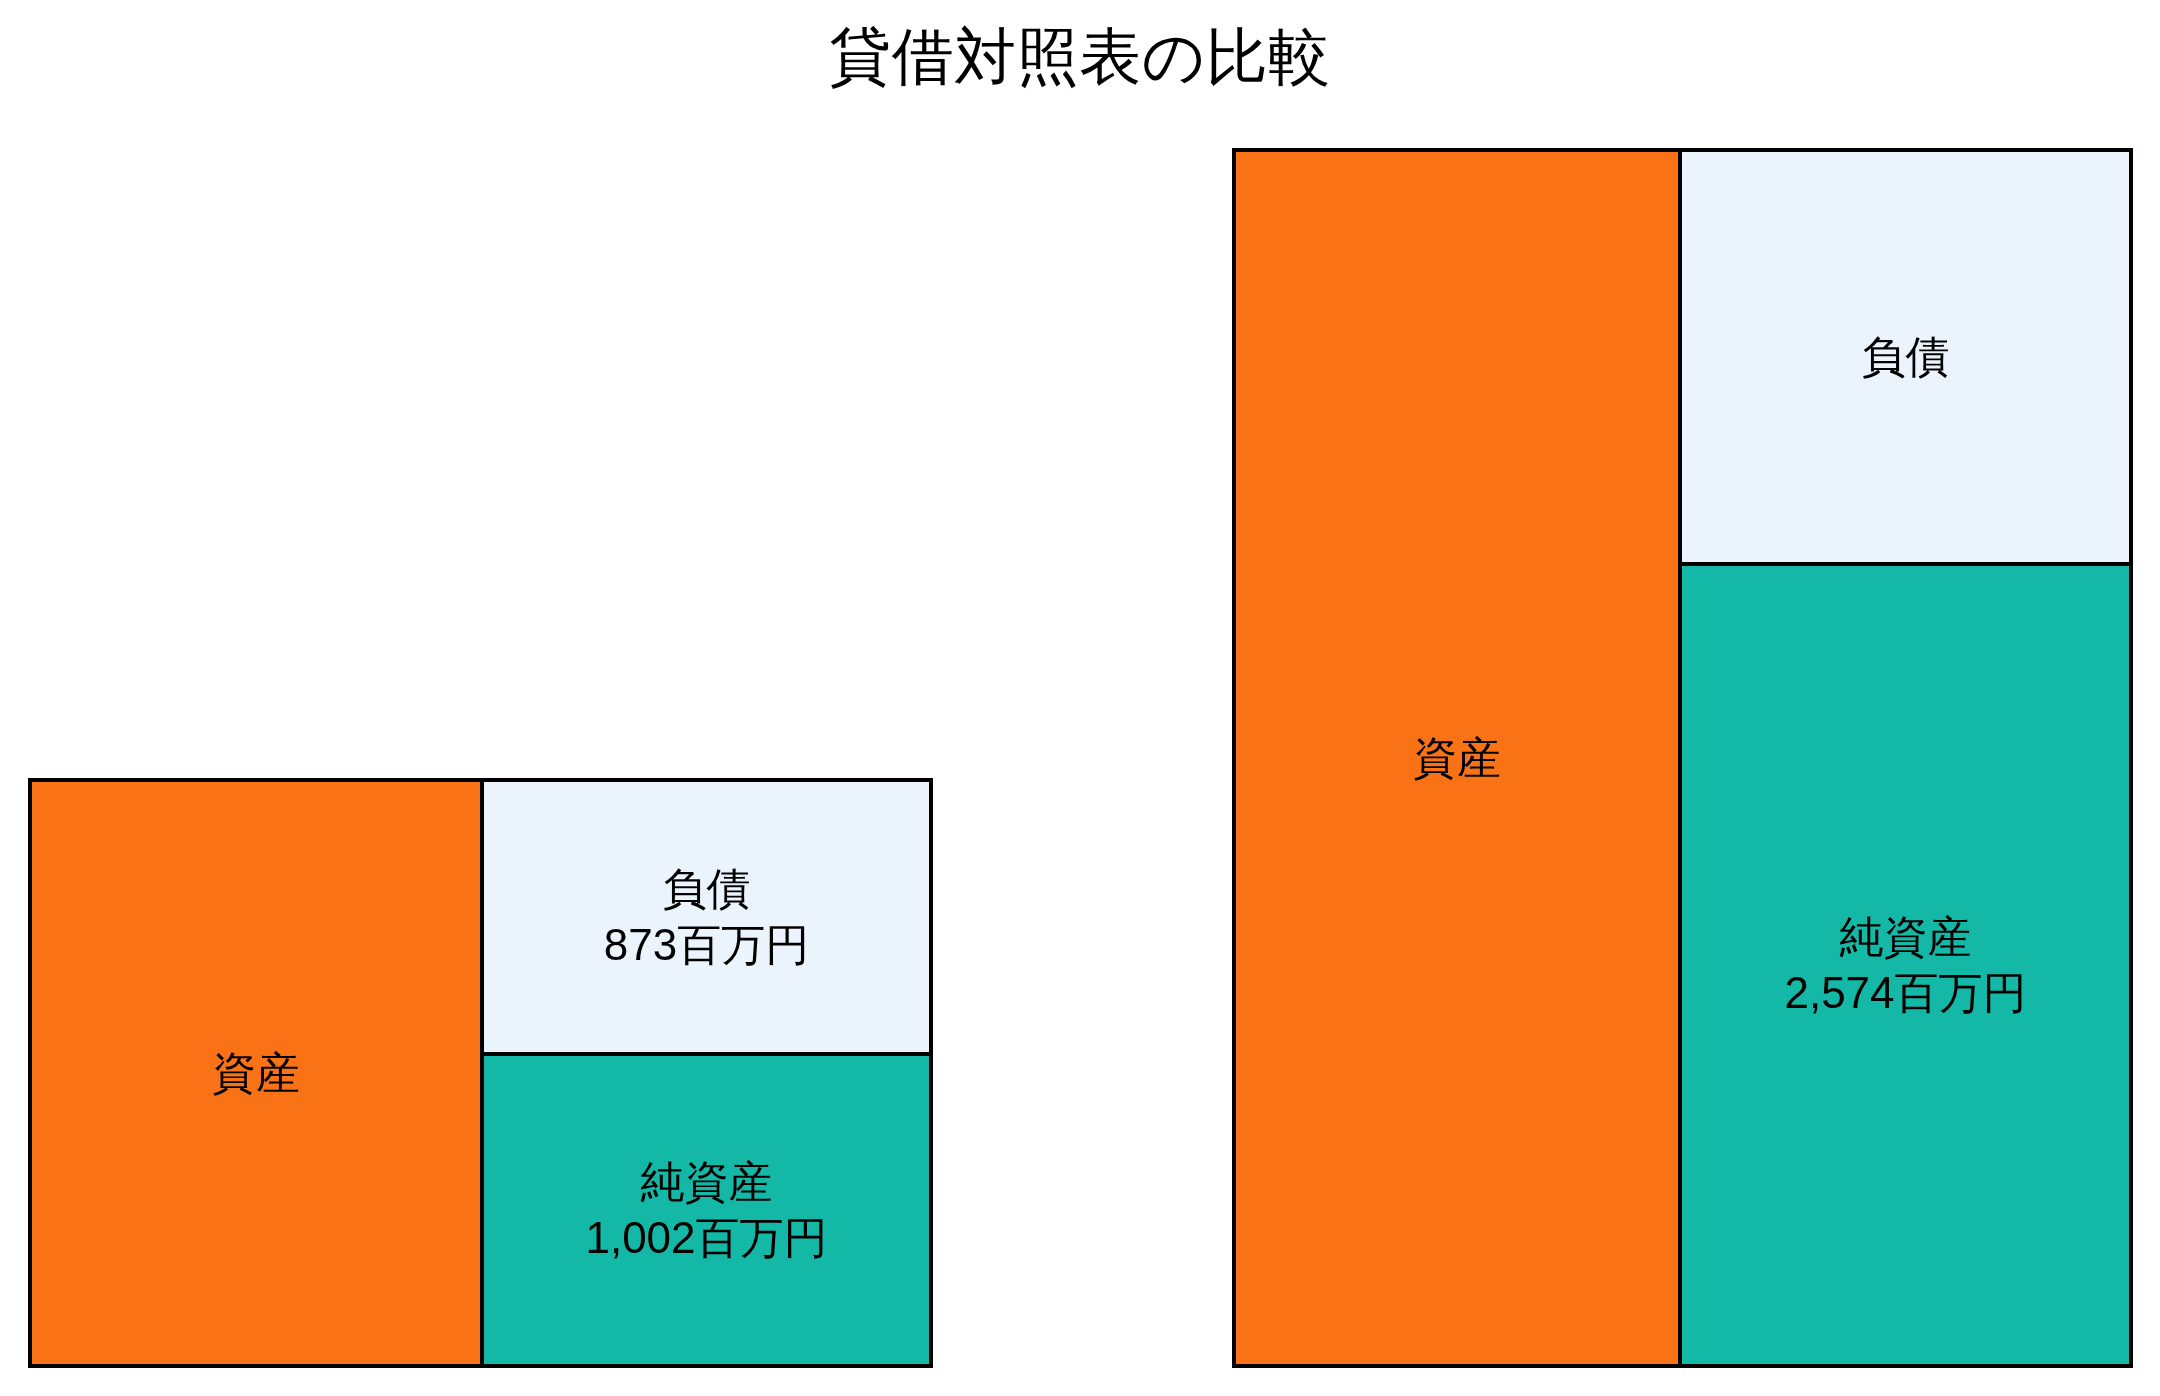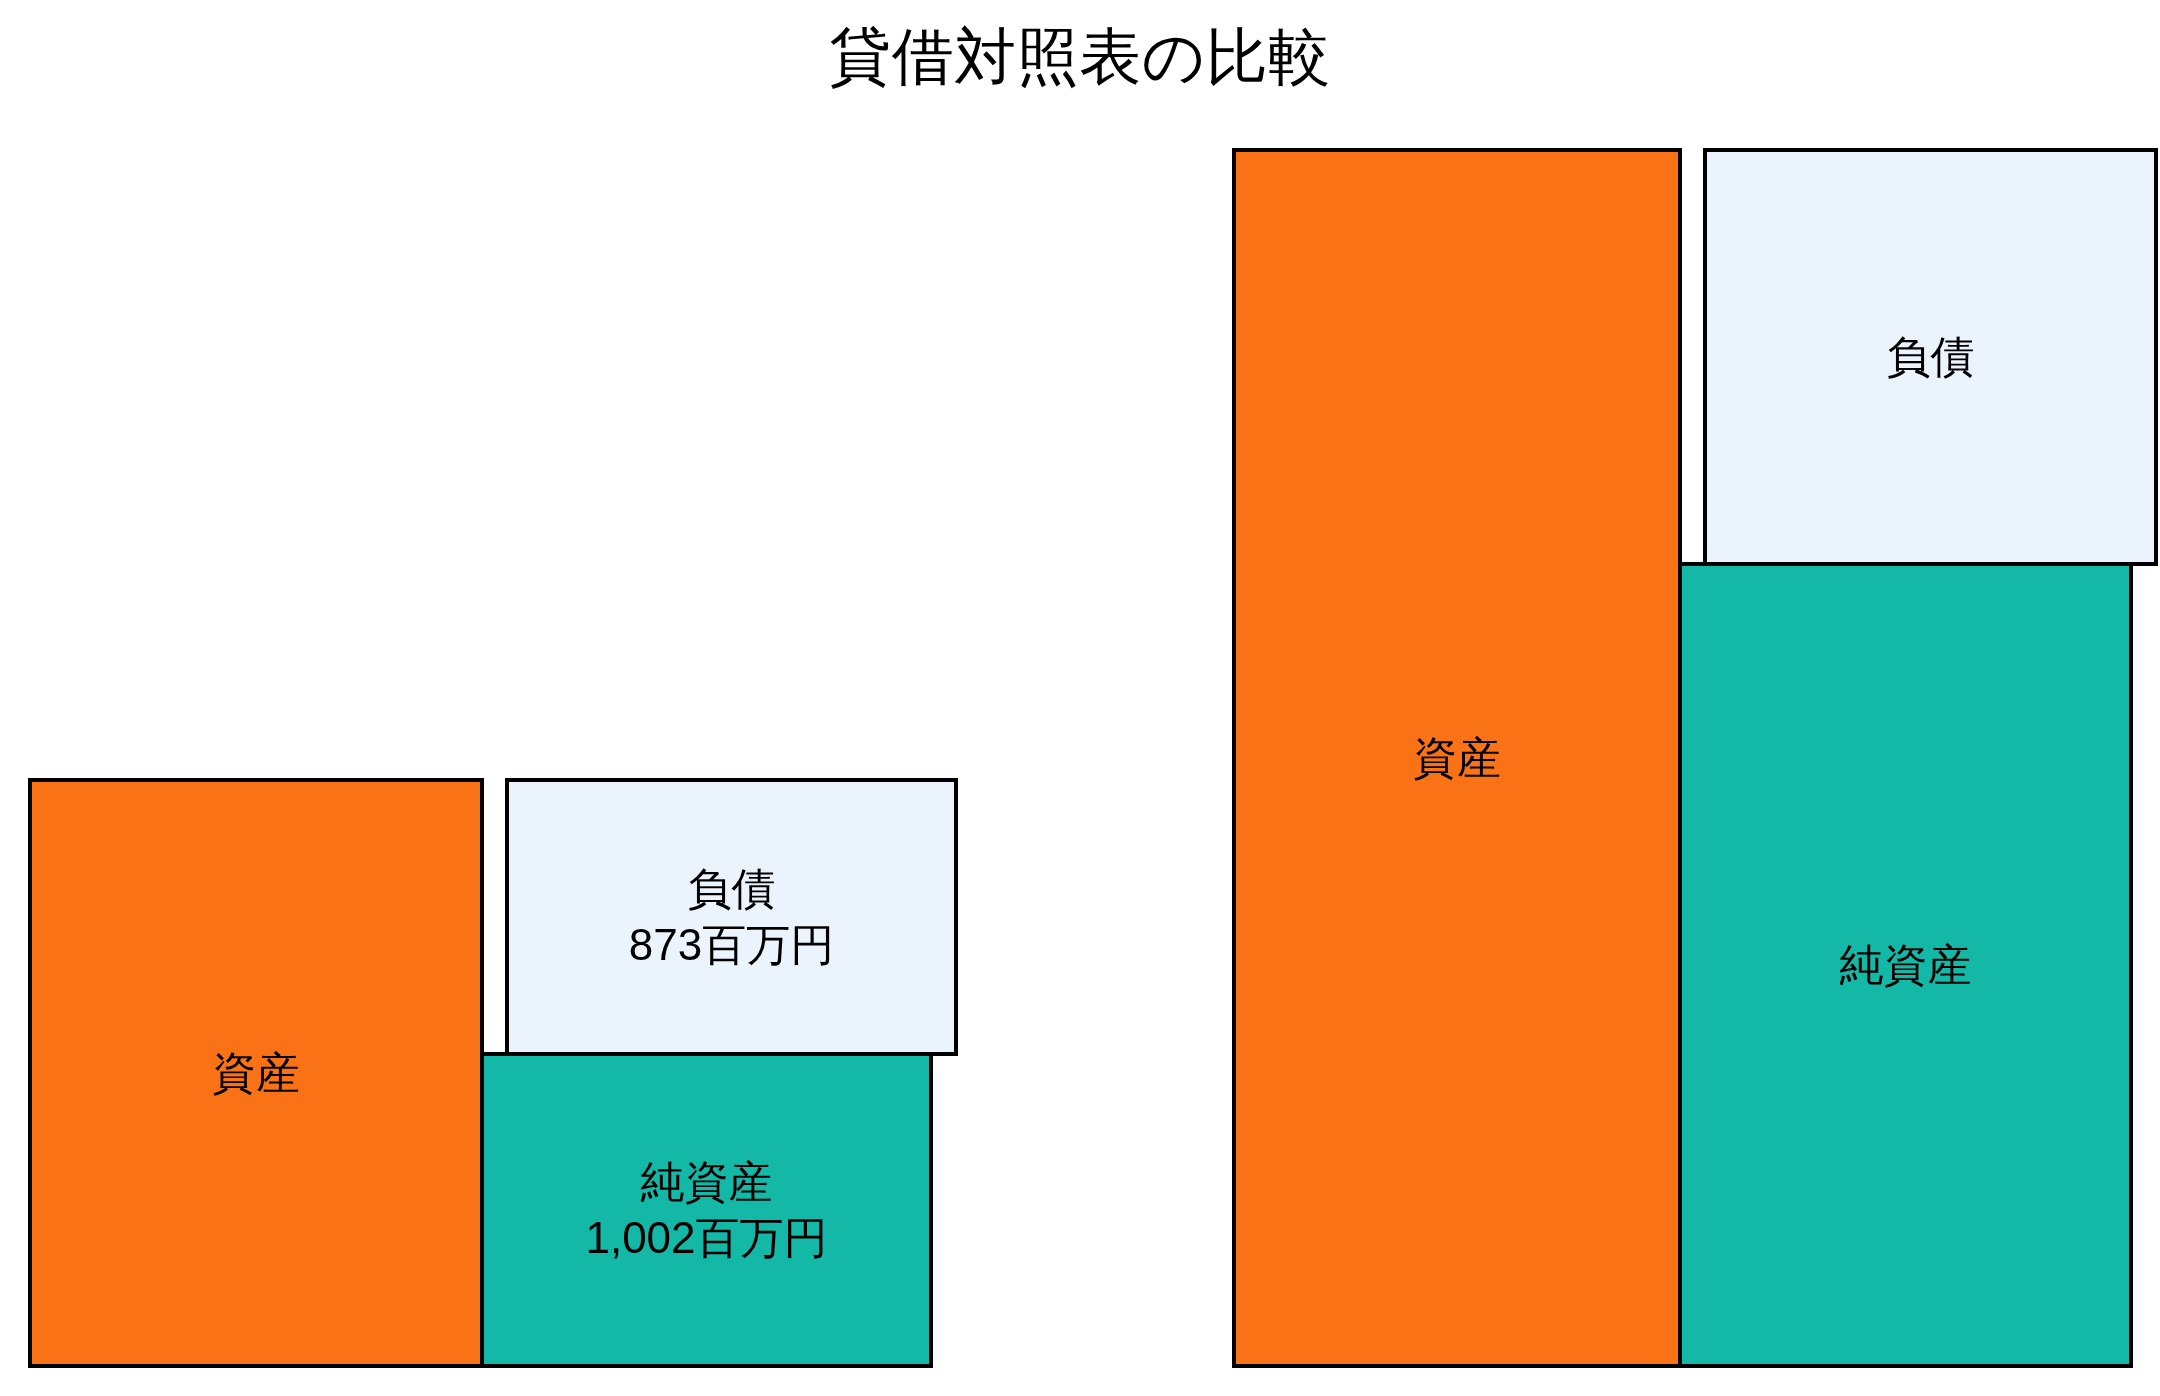--- a/index.html
+++ b/index.html
@@ -45,7 +45,7 @@
     text-align: center;
   }
   .block-asset    { background: #f97316; }
-  .block-liab     { background: #ebf3fc; margin-left: 25px; }
+  .block-liab     { background: #ebf3fc; }
   .block-netasset { background: #14b8a6; }
 
   .block-text {

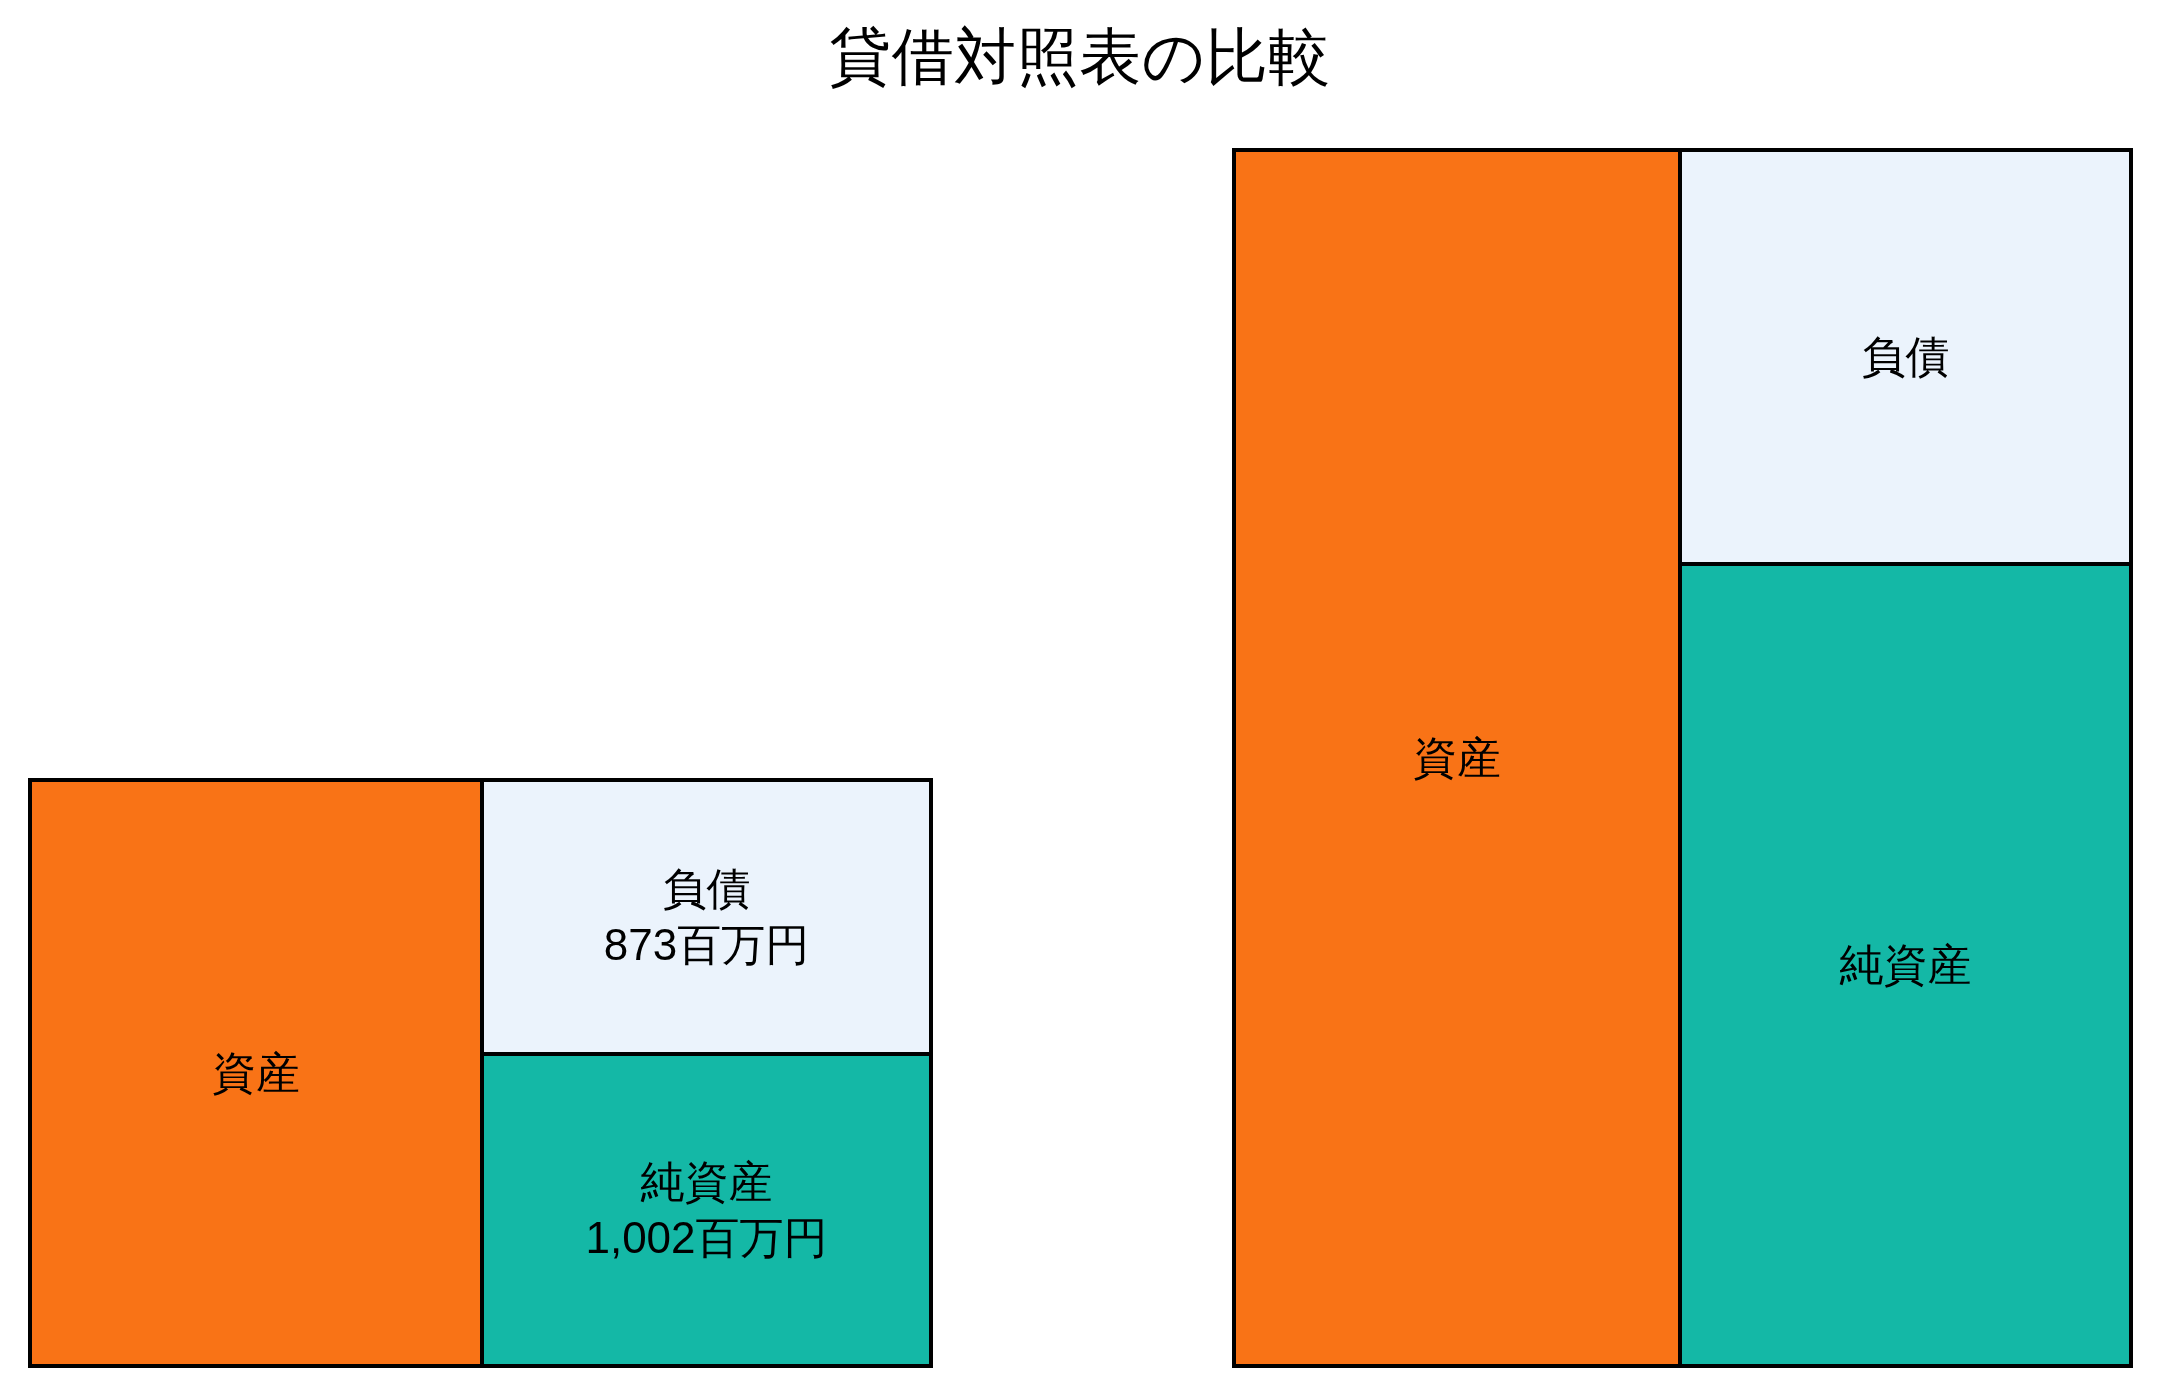--- a/index.html
+++ b/index.html
@@ -120,6 +120,7 @@
     <div class="bs-block block-netasset netasset">
       <div class="block-text">
         <span class="lbl">純資産</span>
+        <span class="val">2,574百万円</span>
       </div>
     </div>
 

